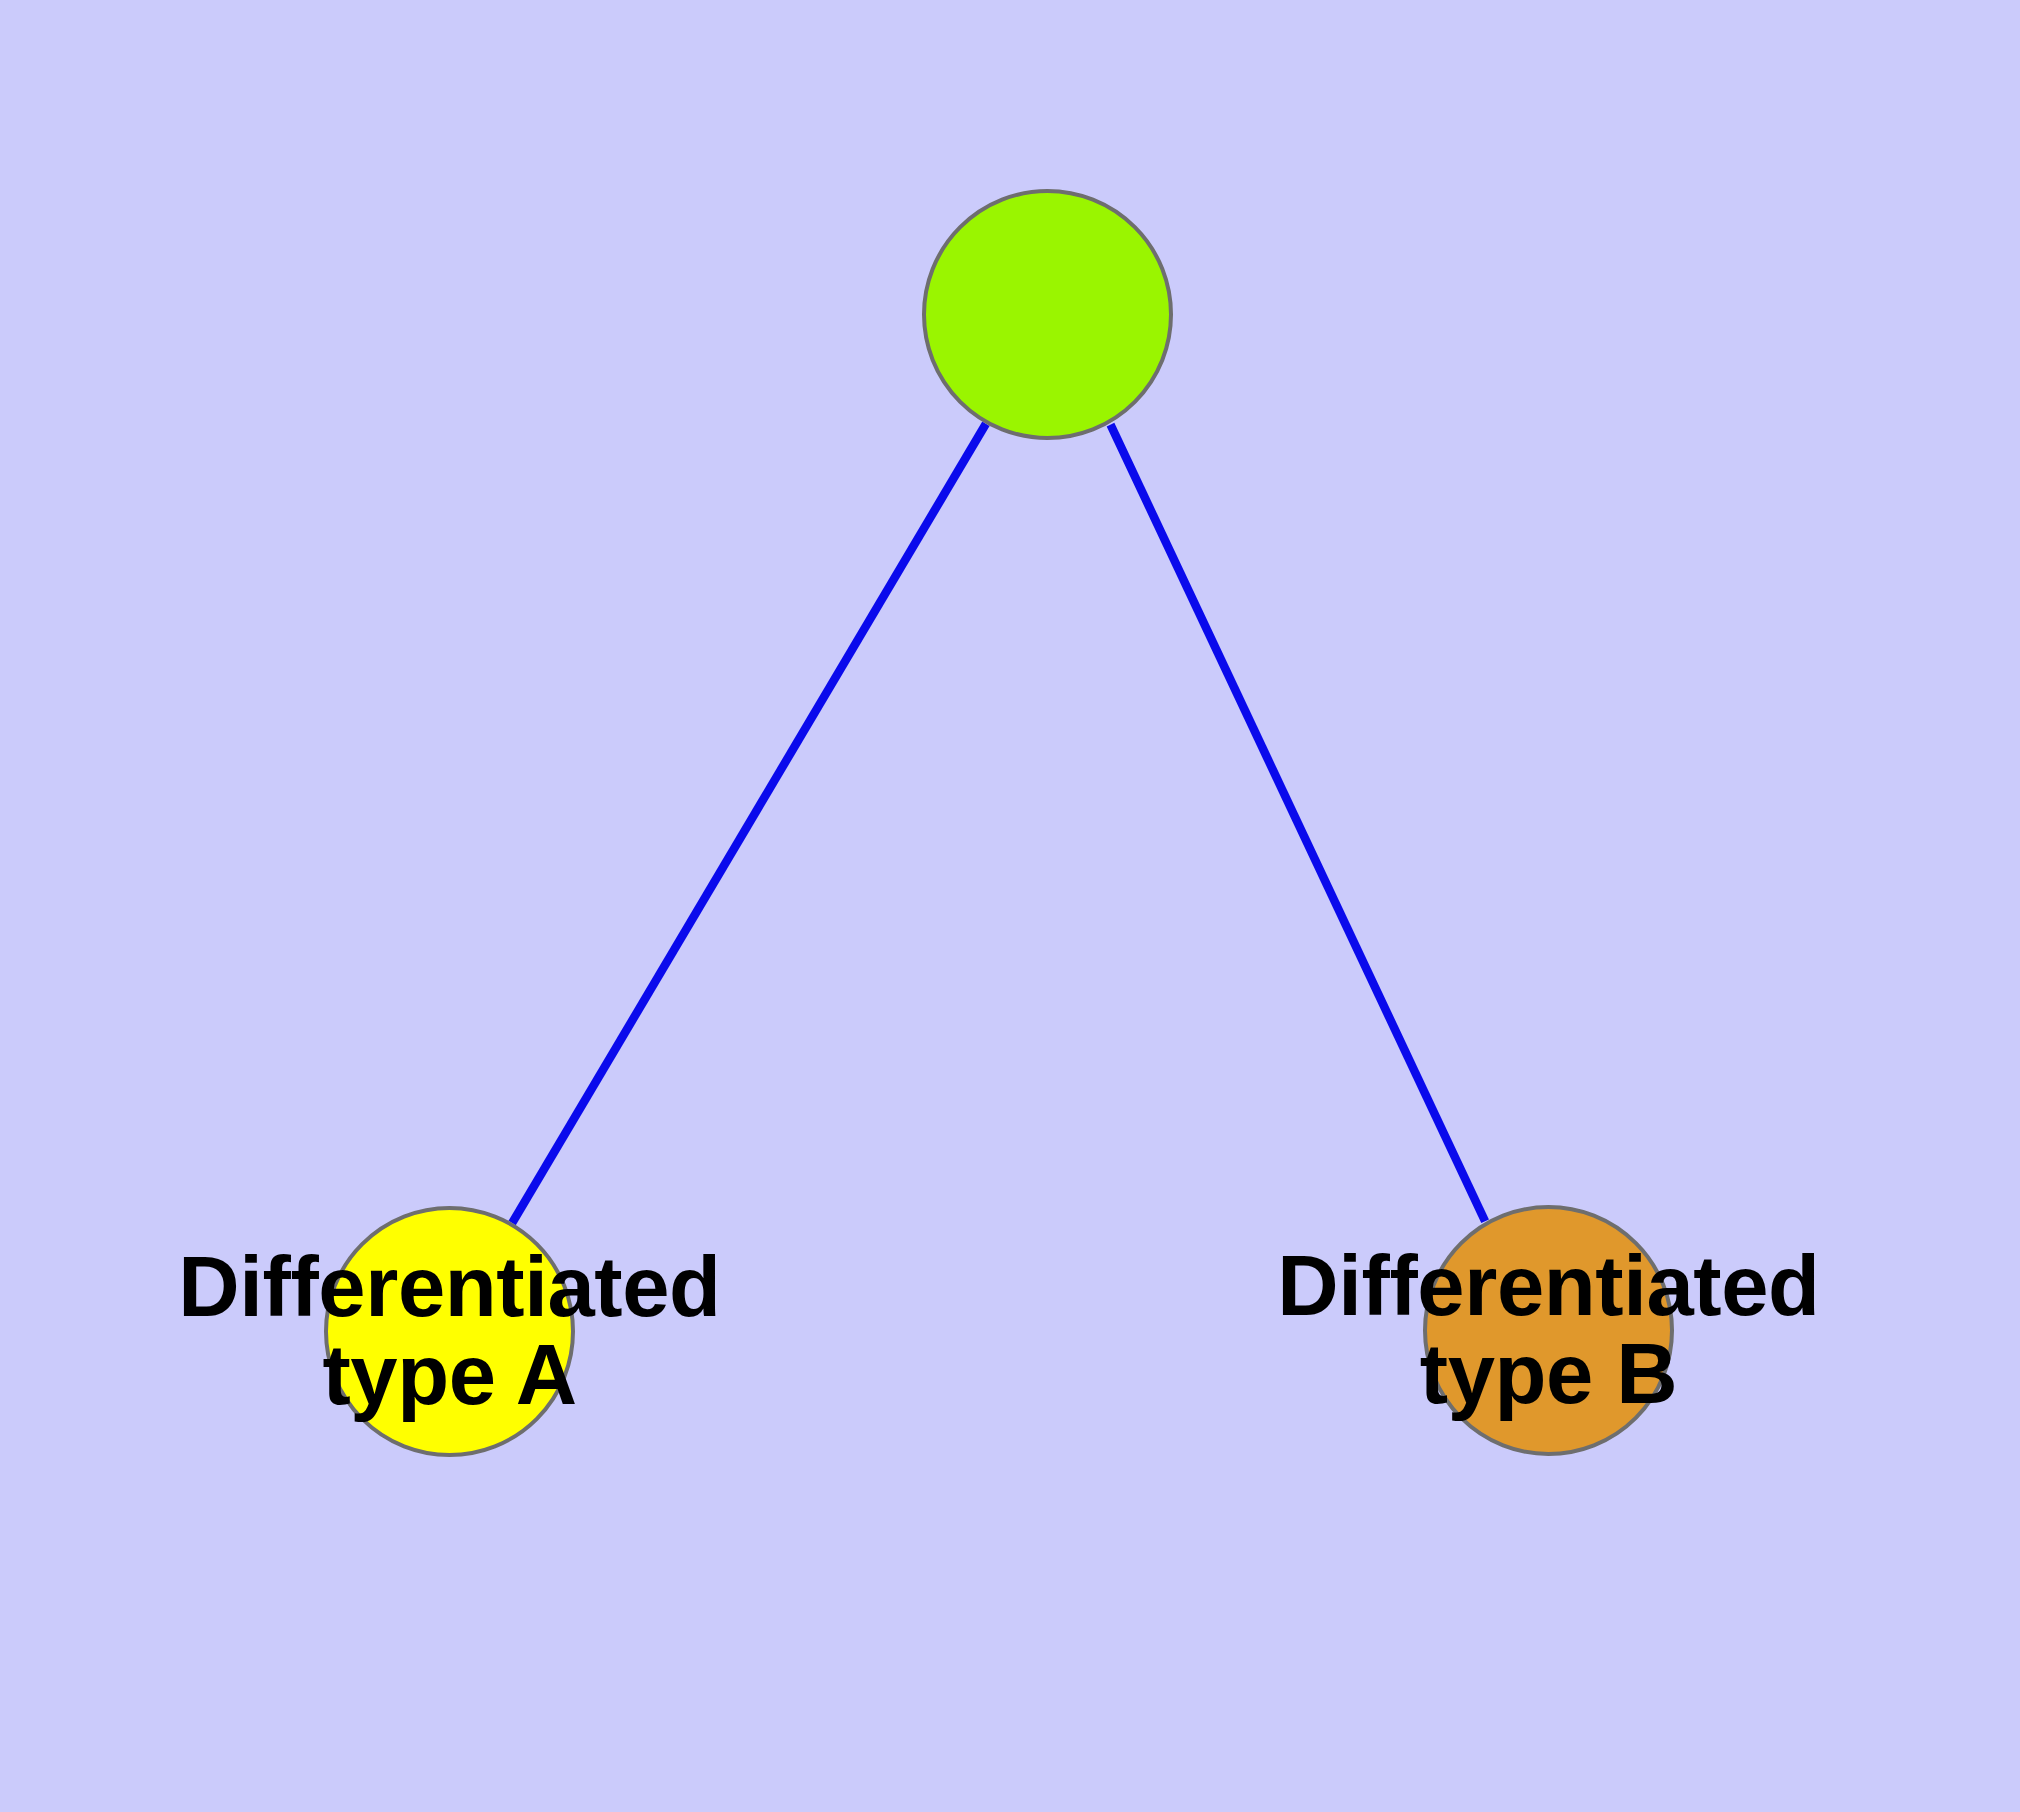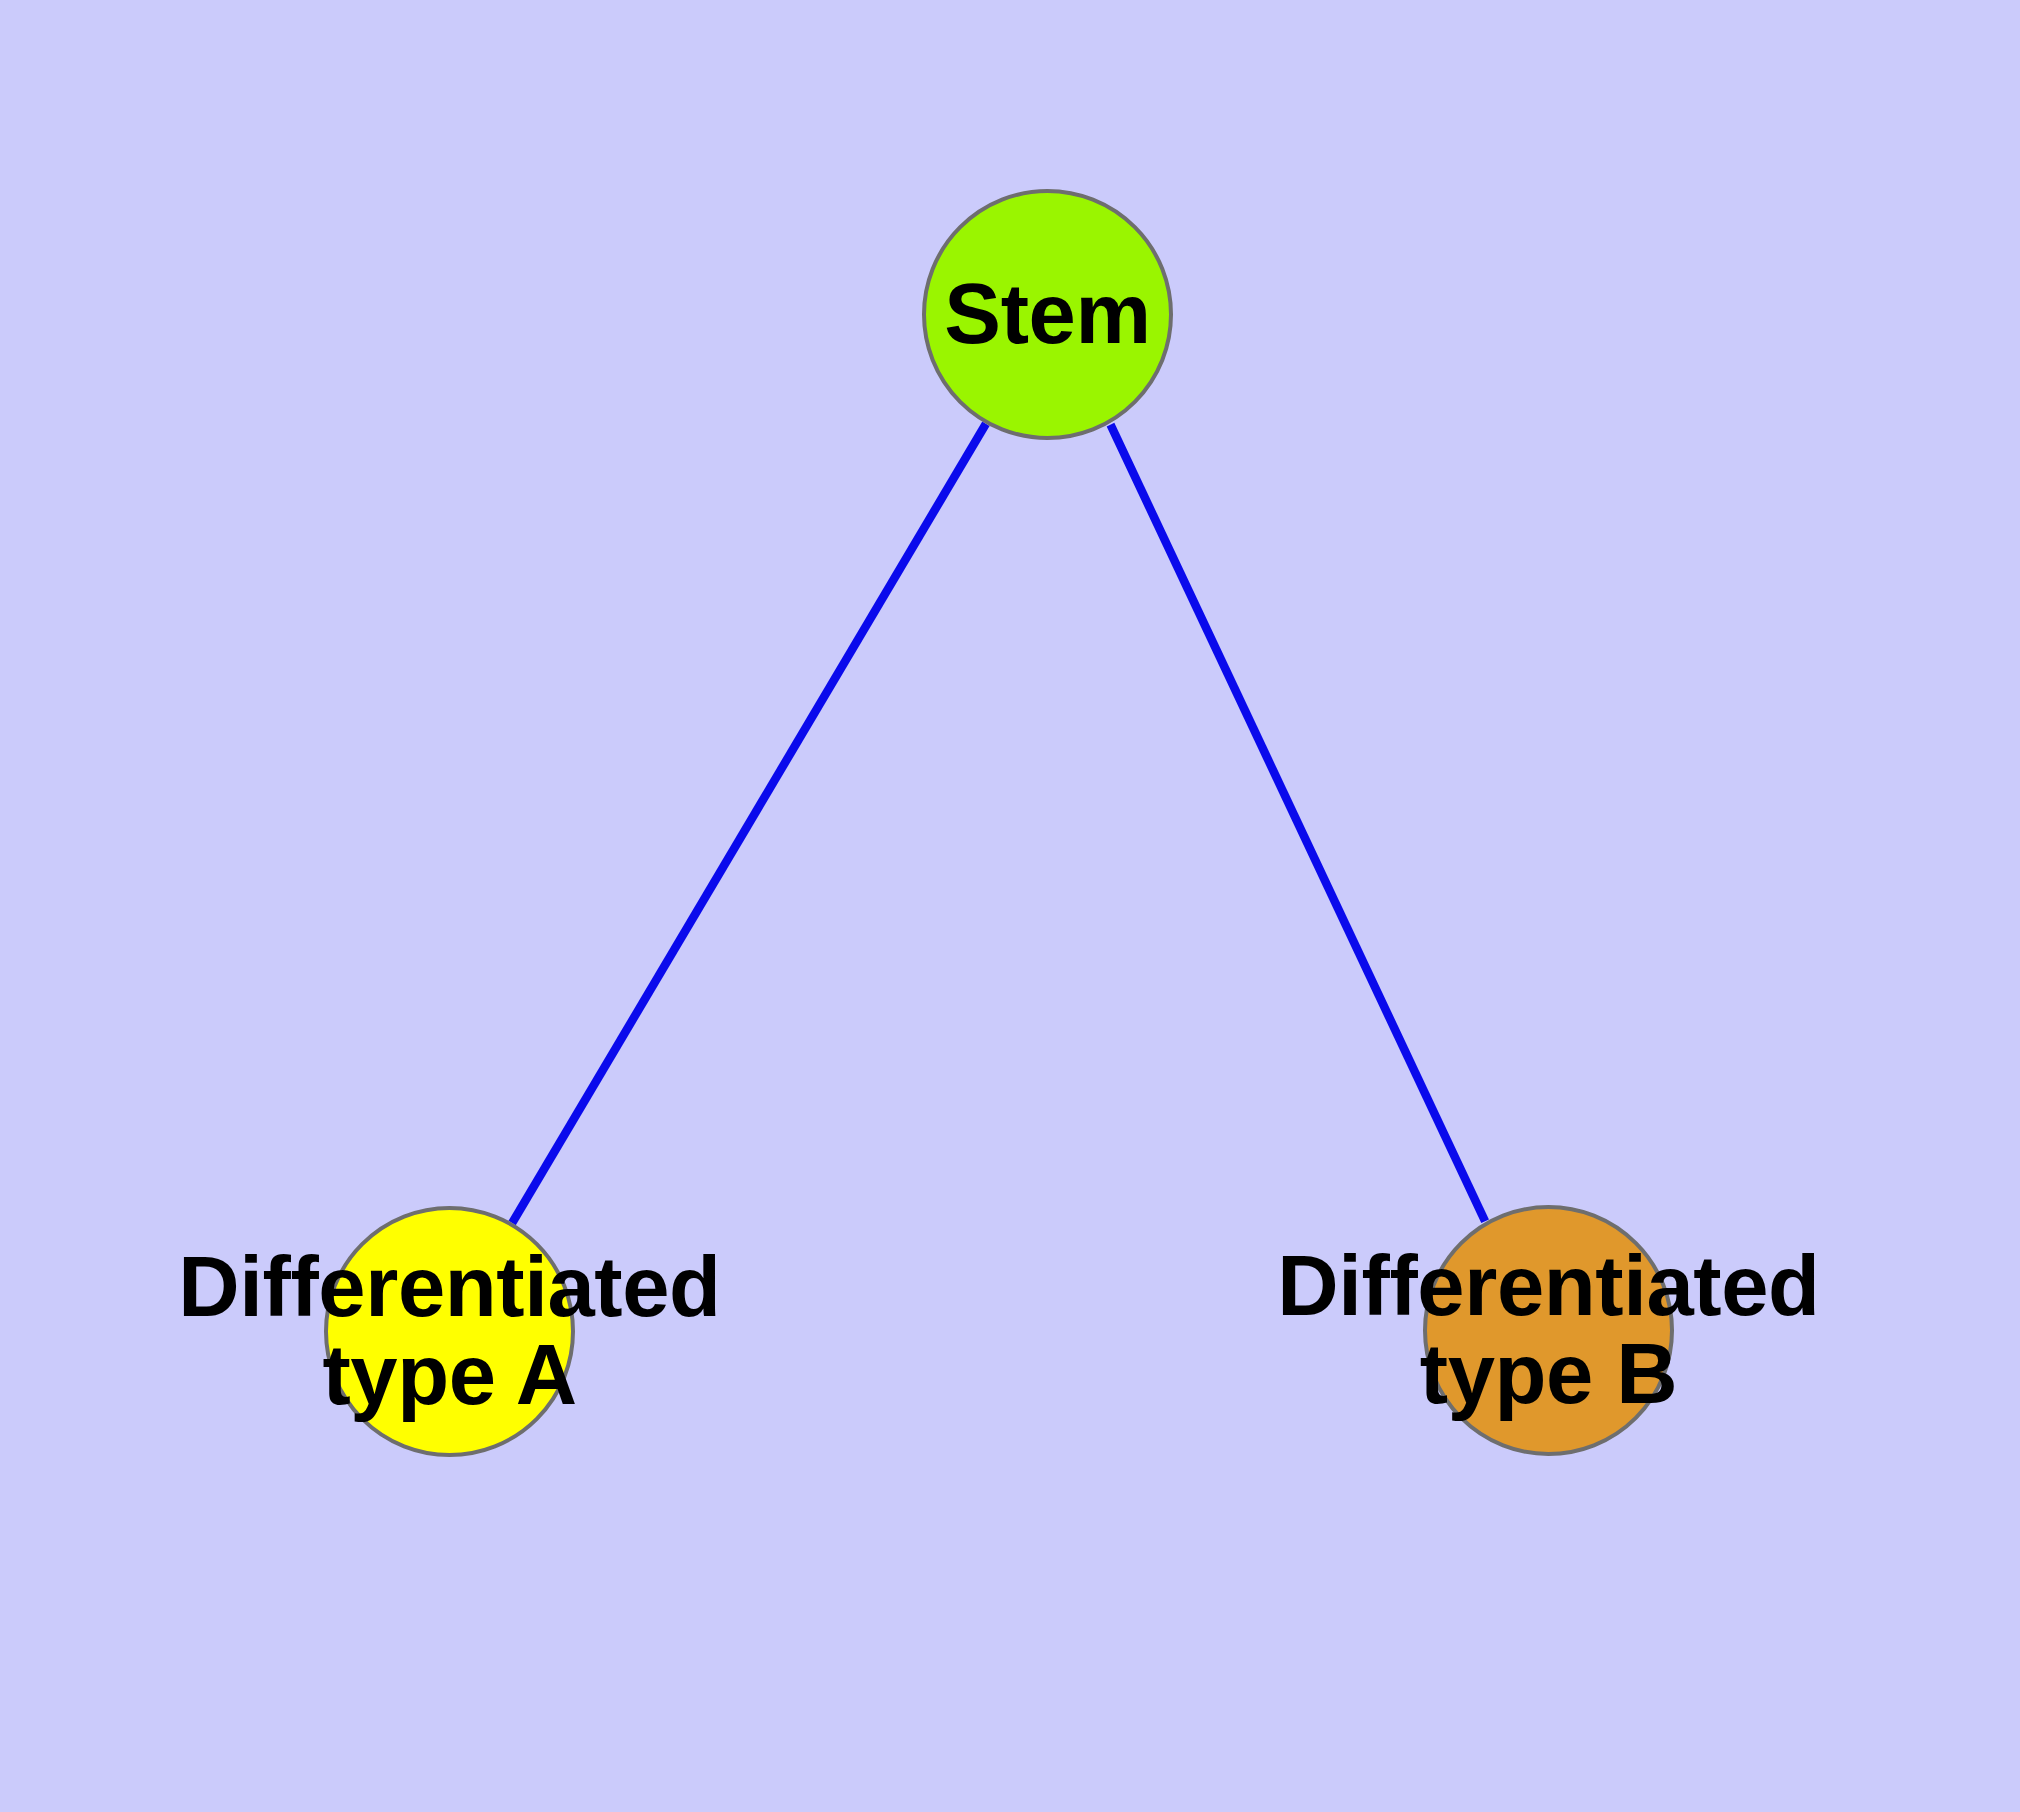--- a/index.html
+++ b/index.html
@@ -58,7 +58,6 @@
   <div class="node" style="left: 324px; top: 1206px; width: 251px; height: 251px; background: rgb(255, 255, 0); border-color: rgb(110, 110, 110);"></div>
   <div class="node" style="left: 1423px; top: 1205px; width: 251px; height: 251px; background: rgb(224, 152, 44); border-color: rgb(110, 110, 110);"></div>
 
-  <div class="node-label" style="font-size: 85px; color: rgb(0, 0, 0); width: 475px; left: 810px; top: 270px;">Stem</div>
   <div class="node-label" style="font-size: 85px; color: rgb(0, 0, 0); width: 593px; left: 153px; top: 1243px;">Differentiated
 type A</div>
   <div class="node-label" style="font-size: 85px; color: rgb(0, 0, 0); width: 593px; left: 1252px; top: 1242px;">Differentiated

